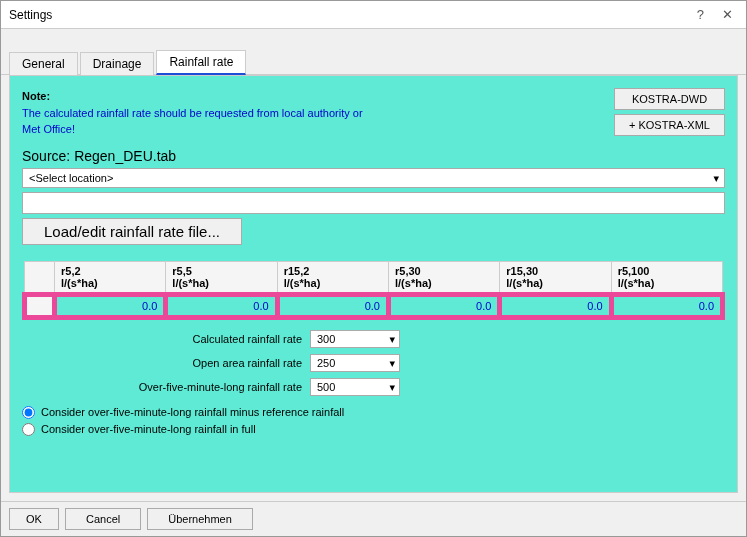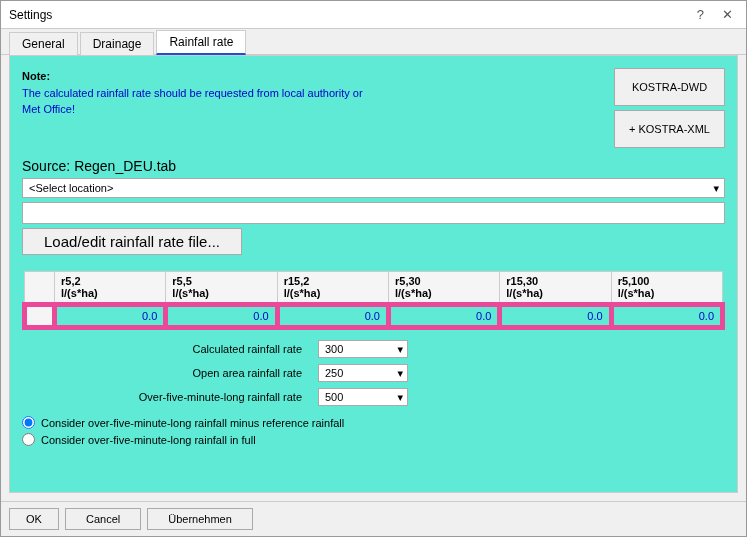--- a/index.html
+++ b/index.html
@@ -53,7 +53,7 @@
     .tabs {
       display: flex;
       align-items: flex-end;
-      padding: 0 8px 0 8px;
+      padding: 20px 8px 0 8px;
       background: #f0f0f0;
       border-bottom: 1px solid #ccc;
     }

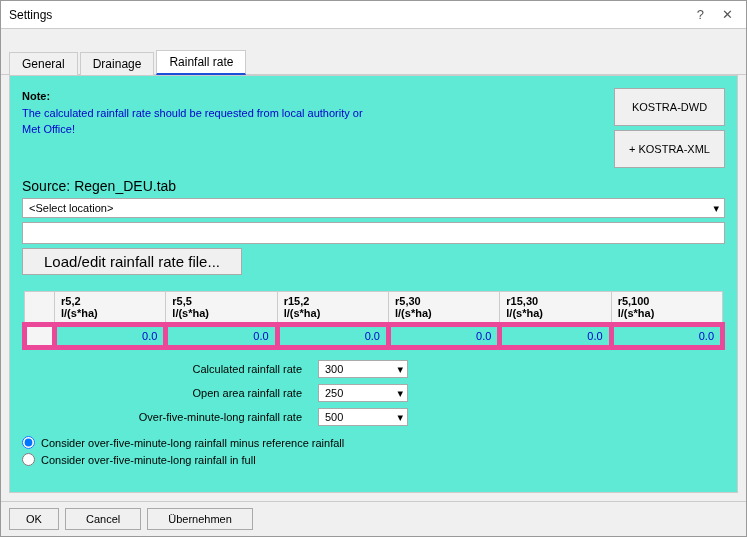--- a/index.html
+++ b/index.html
@@ -104,7 +104,7 @@
     .btn {
       background: #f0f0f0;
       border: 1px solid #aaa;
-      padding: 12px 14px;
+      padding: 4px 14px;
       font-size: 11px;
       cursor: pointer;
       white-space: nowrap;

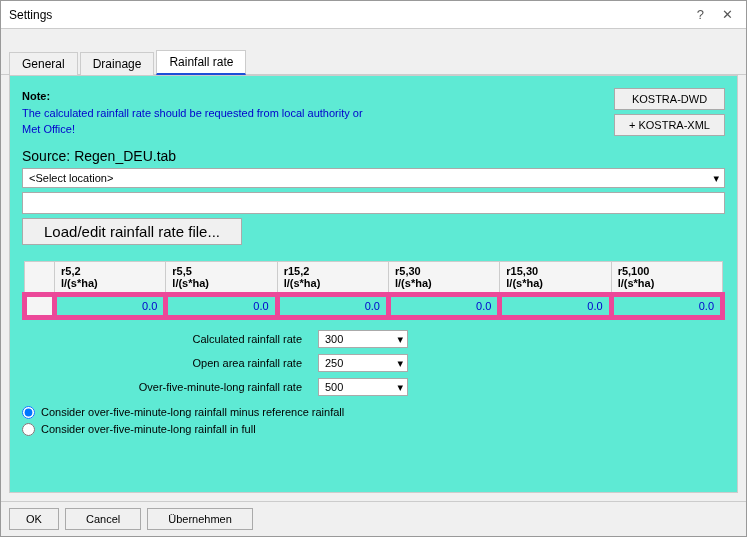--- a/index.html
+++ b/index.html
@@ -207,7 +207,6 @@
     .param-select-wrapper {
       position: relative;
       width: 90px;
-      margin-left: 8px;
     }
     .param-select {
       width: 100%;

